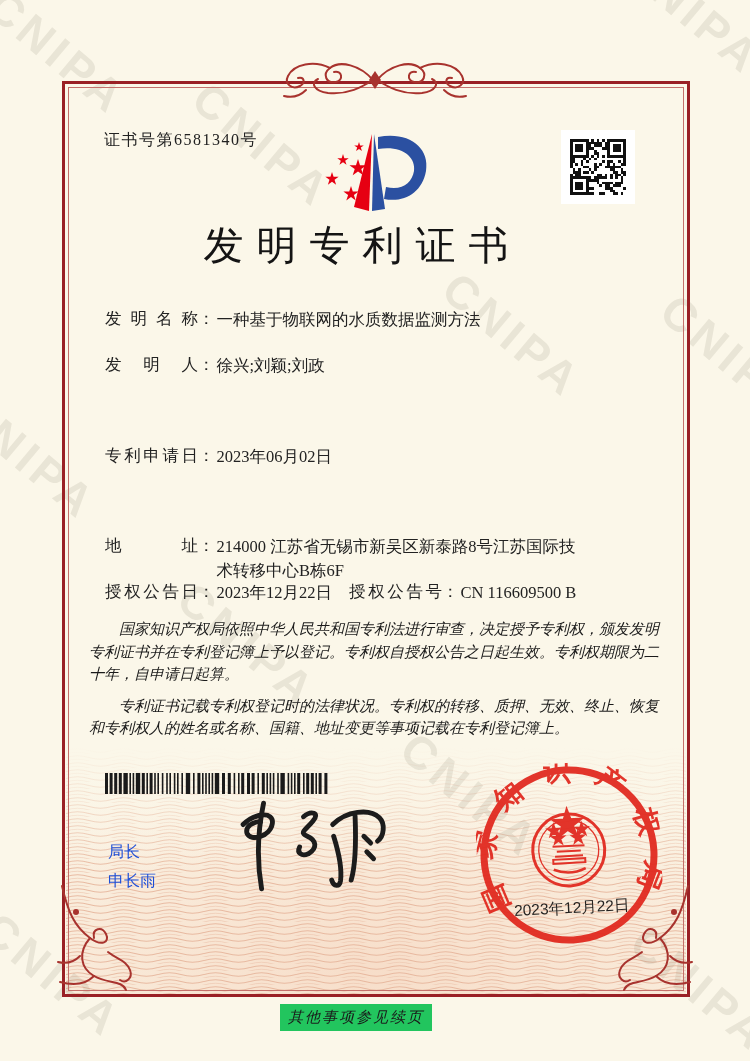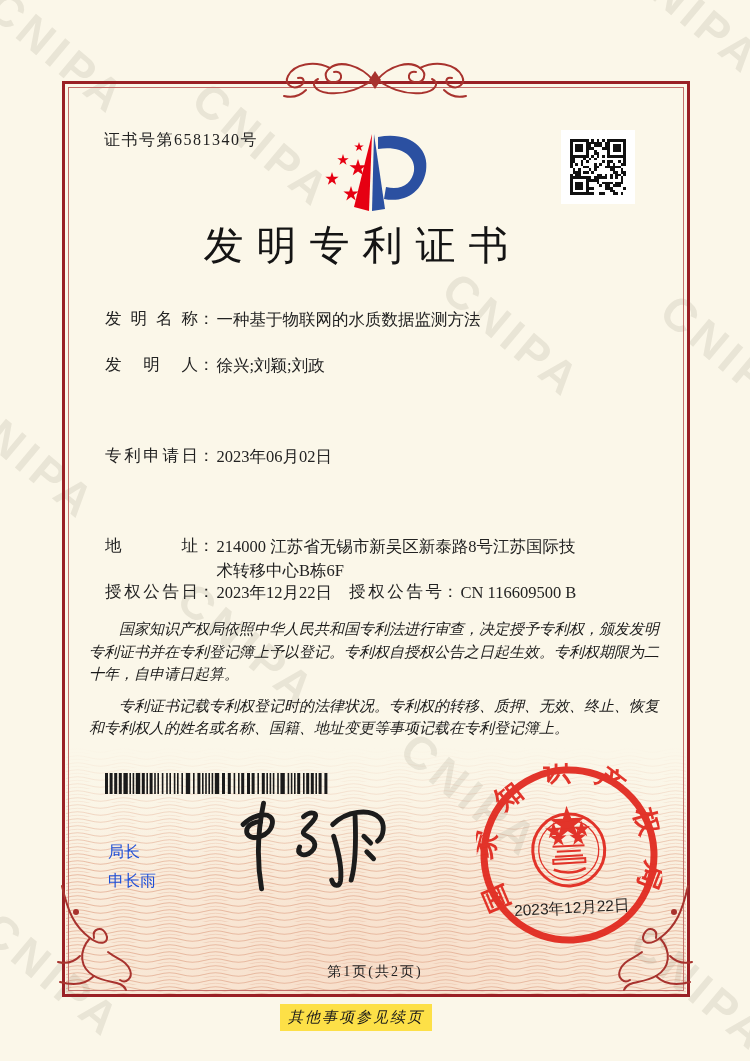--- a/index.html
+++ b/index.html
@@ -537,7 +537,6 @@
       </g>
     </svg>
 
-    <div class="page-num">第1页(共2页)</div>
 
     <div class="note-box">
       <span>其他事项参见续页</span>

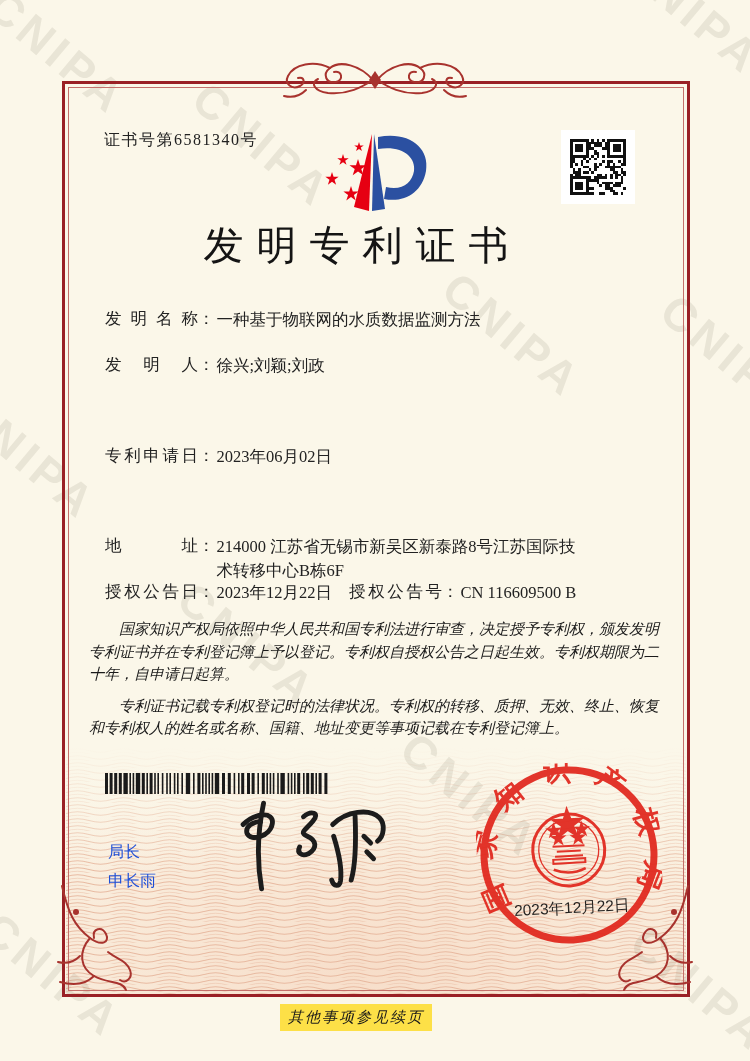--- a/index.html
+++ b/index.html
@@ -80,7 +80,7 @@
   }
   .note-box{
     position:absolute; left:280px; top:1004px; width:152px; height:27px;
-    background:#fde047; display:flex; align-items:center; justify-content:center;
+    background:#22c55e; display:flex; align-items:center; justify-content:center;
     font-size:15px; font-style:italic; letter-spacing:2px; color:#1a1a1a;
   }
 </style>

